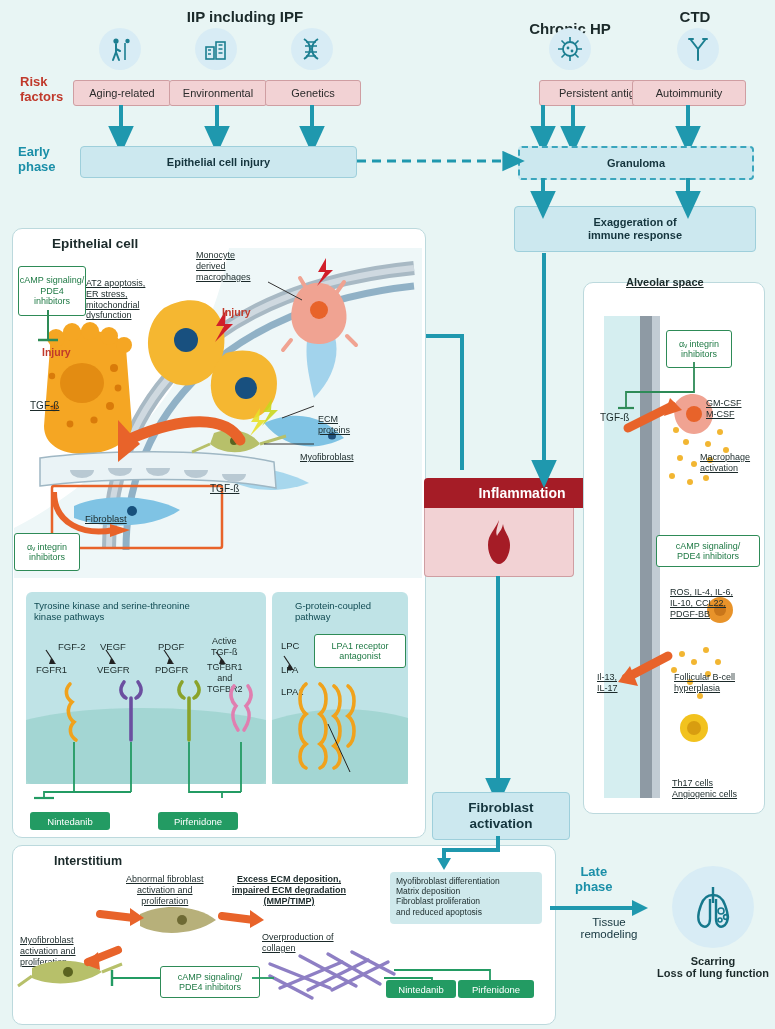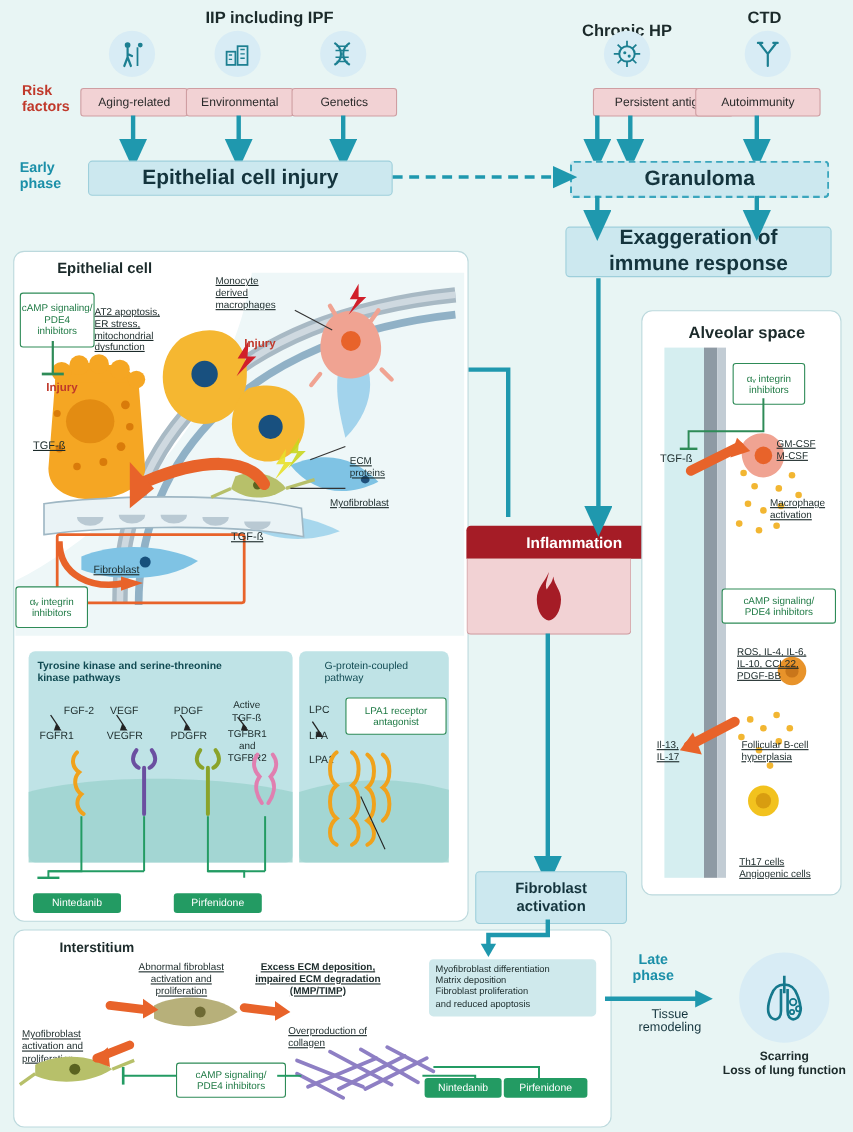--- a/index.html
+++ b/index.html
@@ -21,7 +21,7 @@
   }
   .bluebox{
     background:#cce8ef;border:1px solid #9ecfdb;border-radius:4px;
-    font-size:19px;font-weight:bold;text-align:center;
+    font-size:11px;font-weight:bold;text-align:center;
     display:flex;align-items:center;justify-content:center;color:#14343d;
   }
   .bluebox.dashed{border:2px dashed #3ba6bd;background:#cce8ef;}

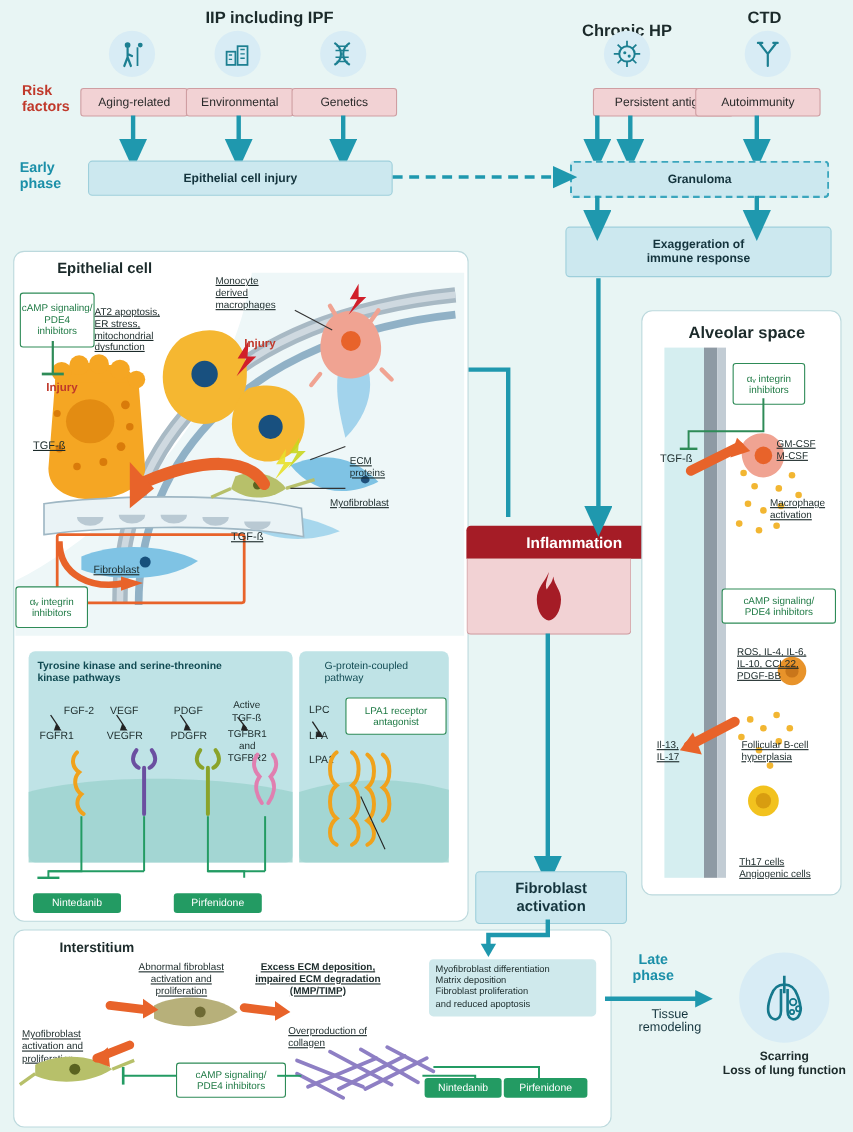--- a/index.html
+++ b/index.html
@@ -368,7 +368,7 @@
 activation</div>
 
 <div class="abs whitecard" style="left:583px;top:282px;width:180px;height:530px;"></div>
-<div class="abs hdr" style="left:596px;top:294px;font-size:15px;">Alveolar space</div>
+<div class="abs hdr" style="left:596px;top:276px;font-size:11px;text-decoration:underline;">Alveolar space</div>
 
 <svg class="abs" style="left:590px;top:310px;width:168px;height:494px;">
   <rect x="14" y="6" width="36" height="482" fill="#d5eef0"></rect>

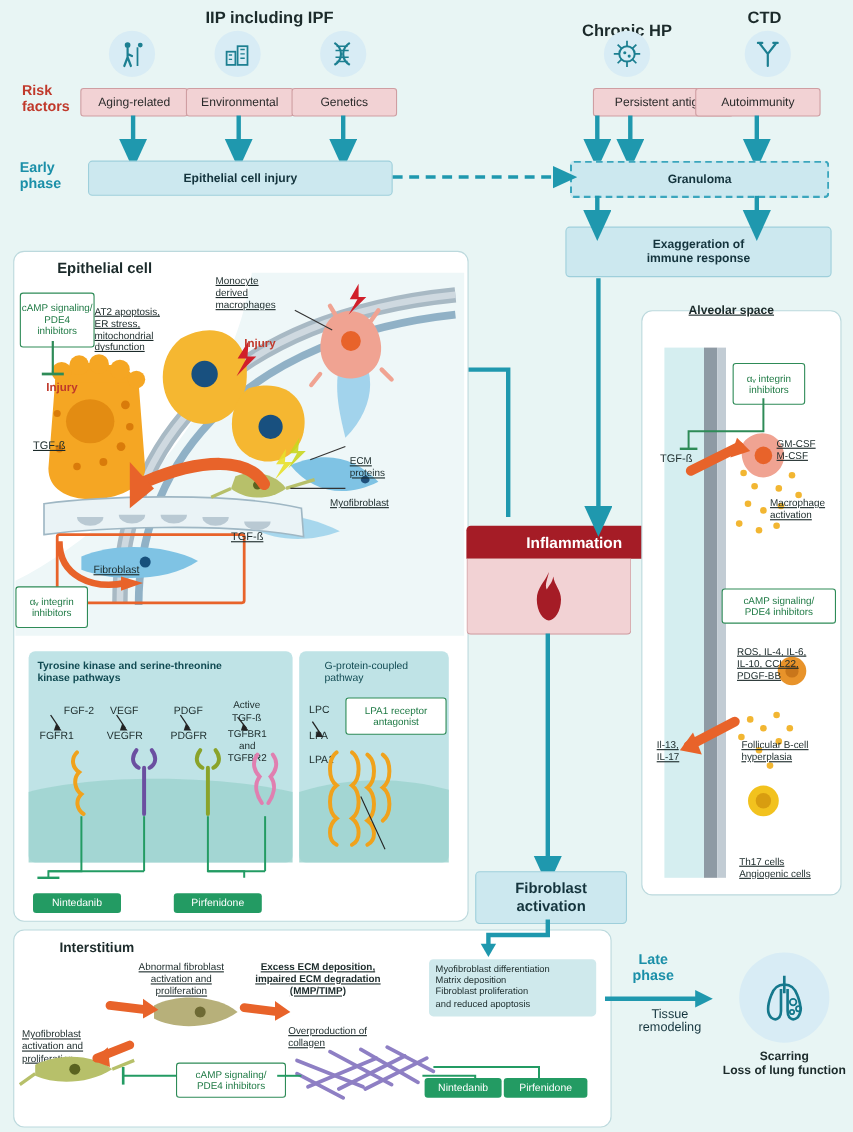--- a/index.html
+++ b/index.html
@@ -264,7 +264,7 @@
 
 <div class="abs tealpanel" style="left:26px;top:592px;width:240px;height:192px;"></div>
 <div class="abs tealpanel" style="left:272px;top:592px;width:136px;height:192px;"></div>
-<div class="abs tinytxt" style="left:34px;top:600px;width:226px;white-space:pre;font-weight:bold;color:#104a52;font-size:9.5px;">Tyrosine kinase and serine-threonine
+<div class="abs tinytxt" style="left:34px;top:600px;width:226px;white-space:pre;font-weight:normal;color:#104a52;font-size:9.5px;">Tyrosine kinase and serine-threonine
 kinase pathways</div>
 <div class="abs tinytxt" style="left:295px;top:600px;width:120px;white-space:pre;font-weight:normal;color:#104a52;font-size:9.5px;">G-protein-coupled
 pathway</div>

